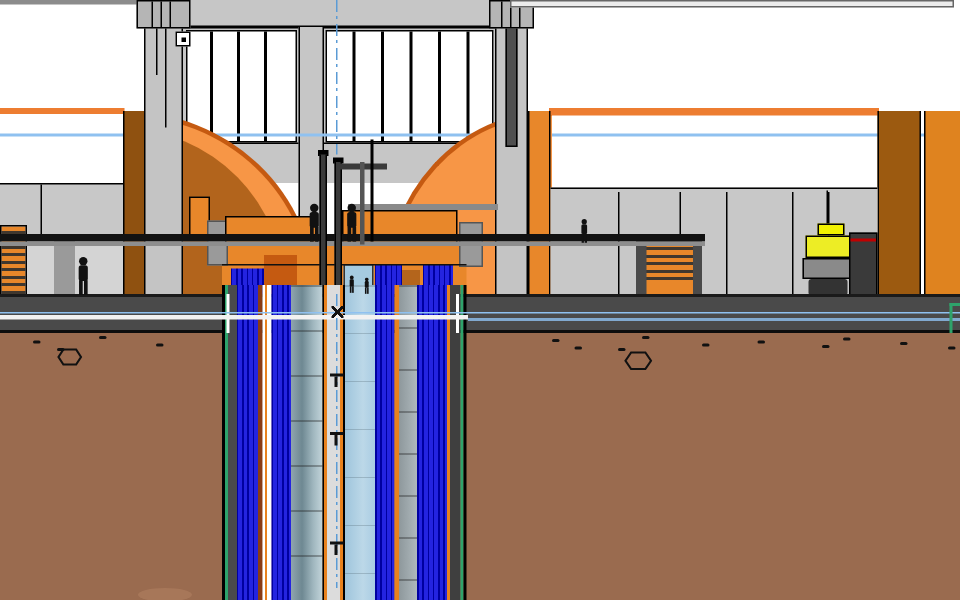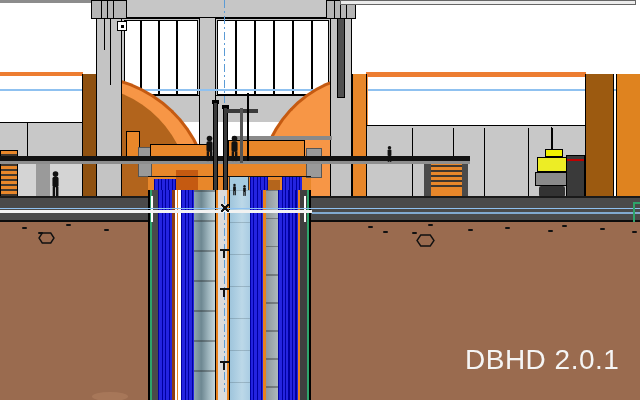--- a/index.html
+++ b/index.html
@@ -274,7 +274,6 @@
       </svg>
     </div>
 
-  <div class="abs label" style="left:465px;top:344px;">DBHD 2.0.1</div>
 </div>
 
 </body></html>

